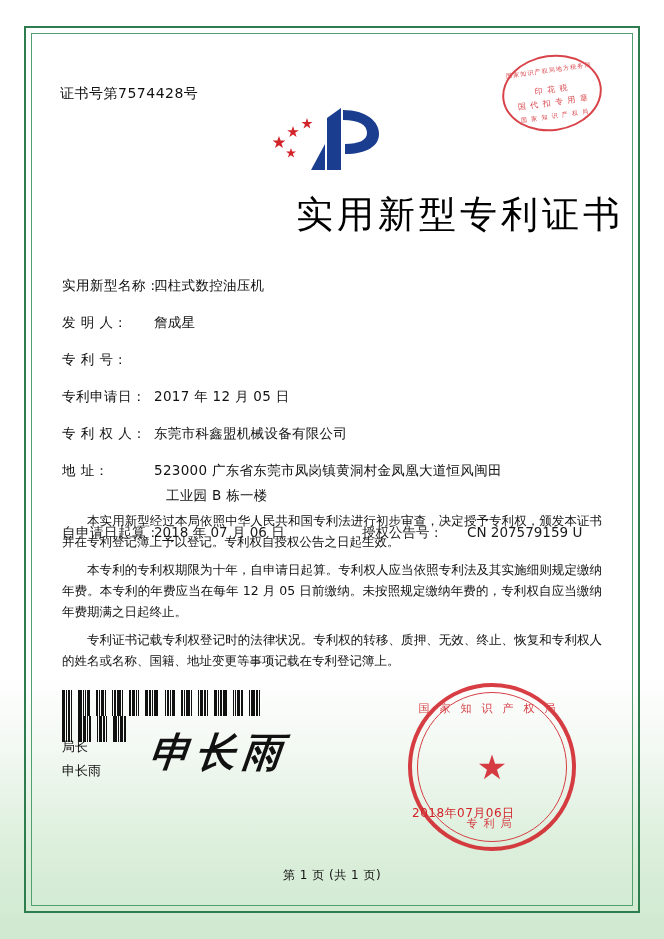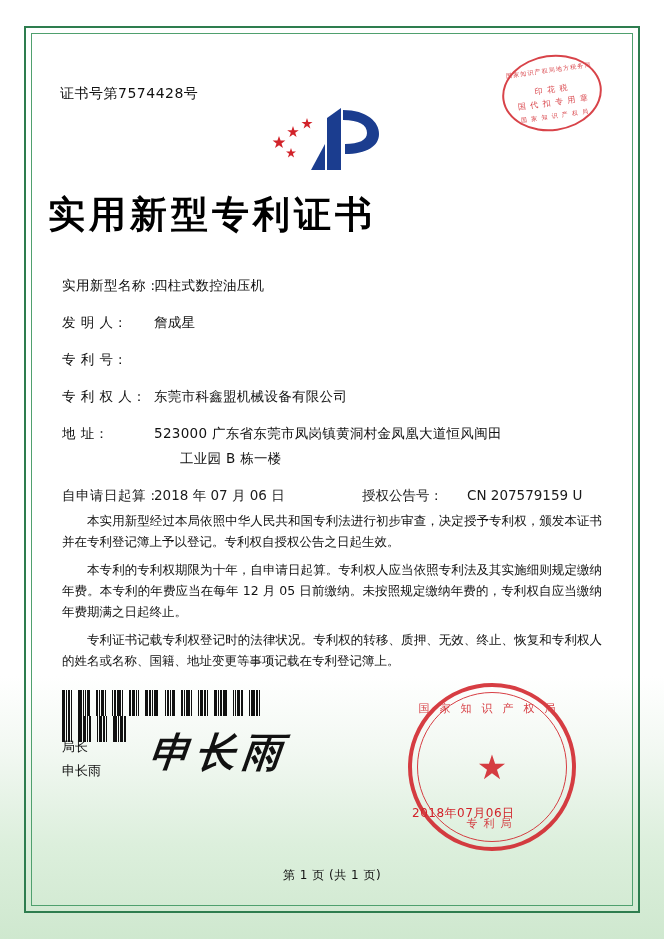--- a/index.html
+++ b/index.html
@@ -117,12 +117,12 @@
   
   .main-title {
     position: absolute;
-    left: 8px;
+    left: 17px;
     right: 0;
     top: 145px;
-    text-align: left;
+    text-align: right;
     font-size: 37px;
-    font-weight: bold;
+    font-weight: normal;
     letter-spacing: 4px;
     color: #000;
     font-family: "DejaVu Sans", "Liberation Sans", sans-serif;

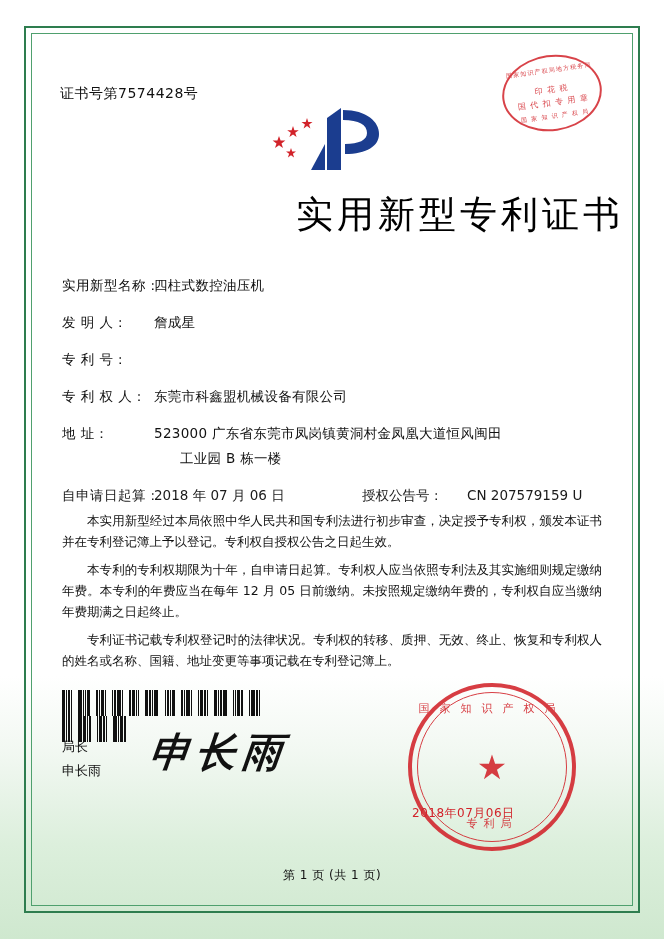--- a/index.html
+++ b/index.html
@@ -357,6 +357,10 @@
         <div class="field-label">专 利 号：</div>
       </div>
 
+      <div class="field-row">
+        <div class="field-label">专利申请日：</div>
+        <div class="field-value">2017 年 12 月 05 日</div>
+      </div>
 
       <div class="field-row">
         <div class="field-label">专 利 权 人：</div>

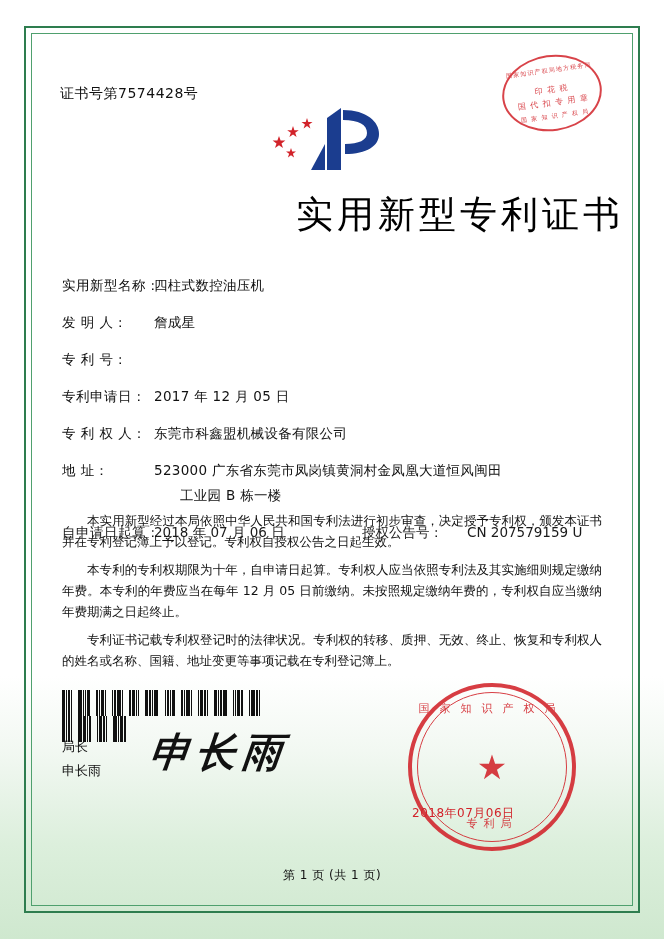--- a/index.html
+++ b/index.html
@@ -156,7 +156,7 @@
   .field-value .second-line {
     display: block;
     margin-top: 5px;
-    margin-left: 26px;
+    margin-left: 12px;
   }
 
   .row-split {

